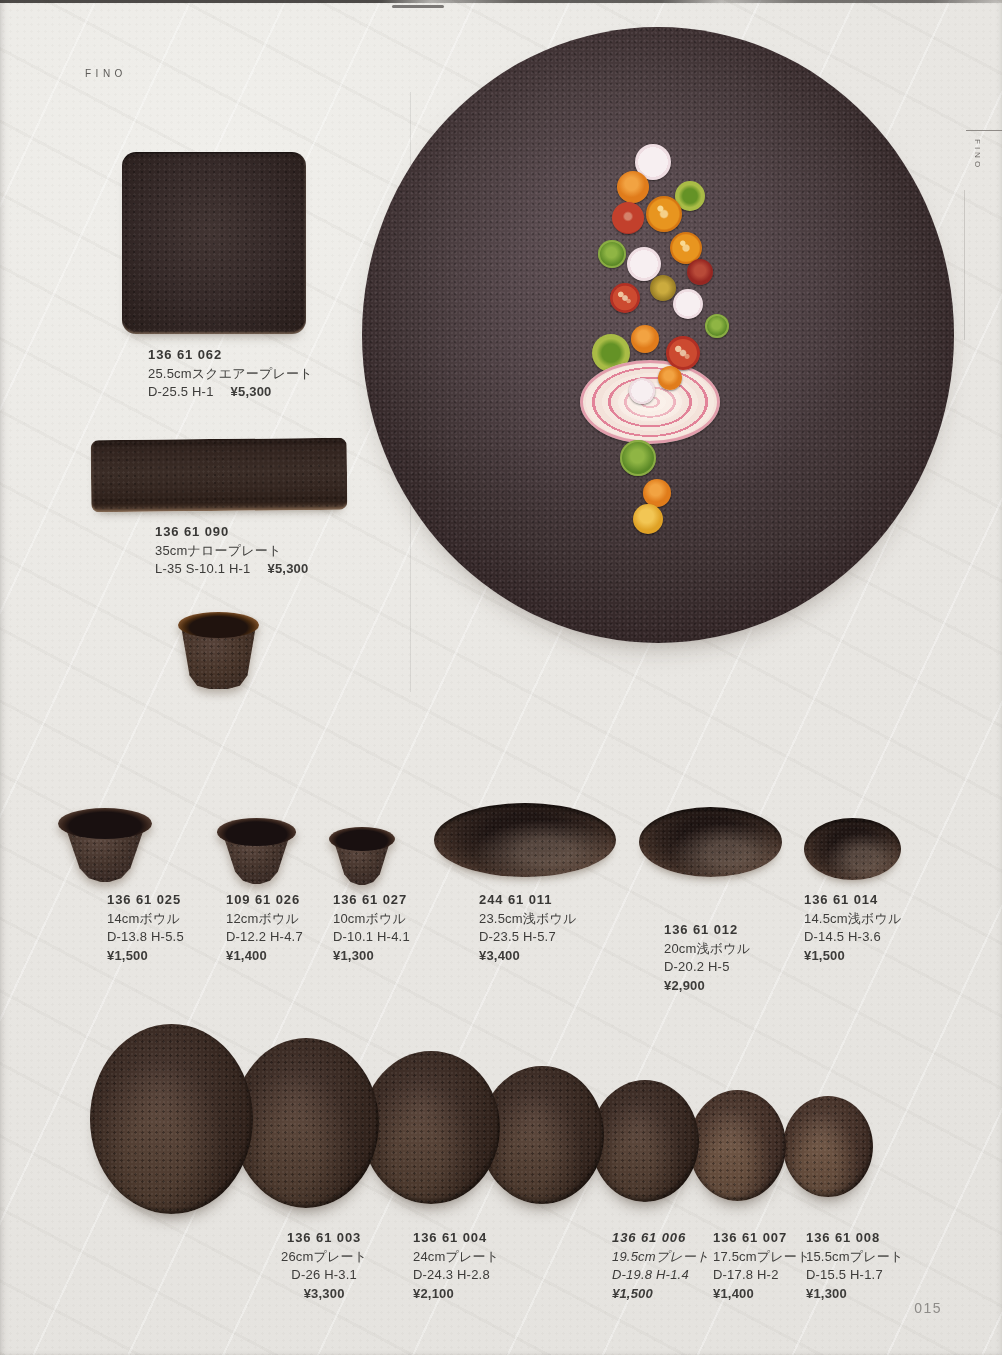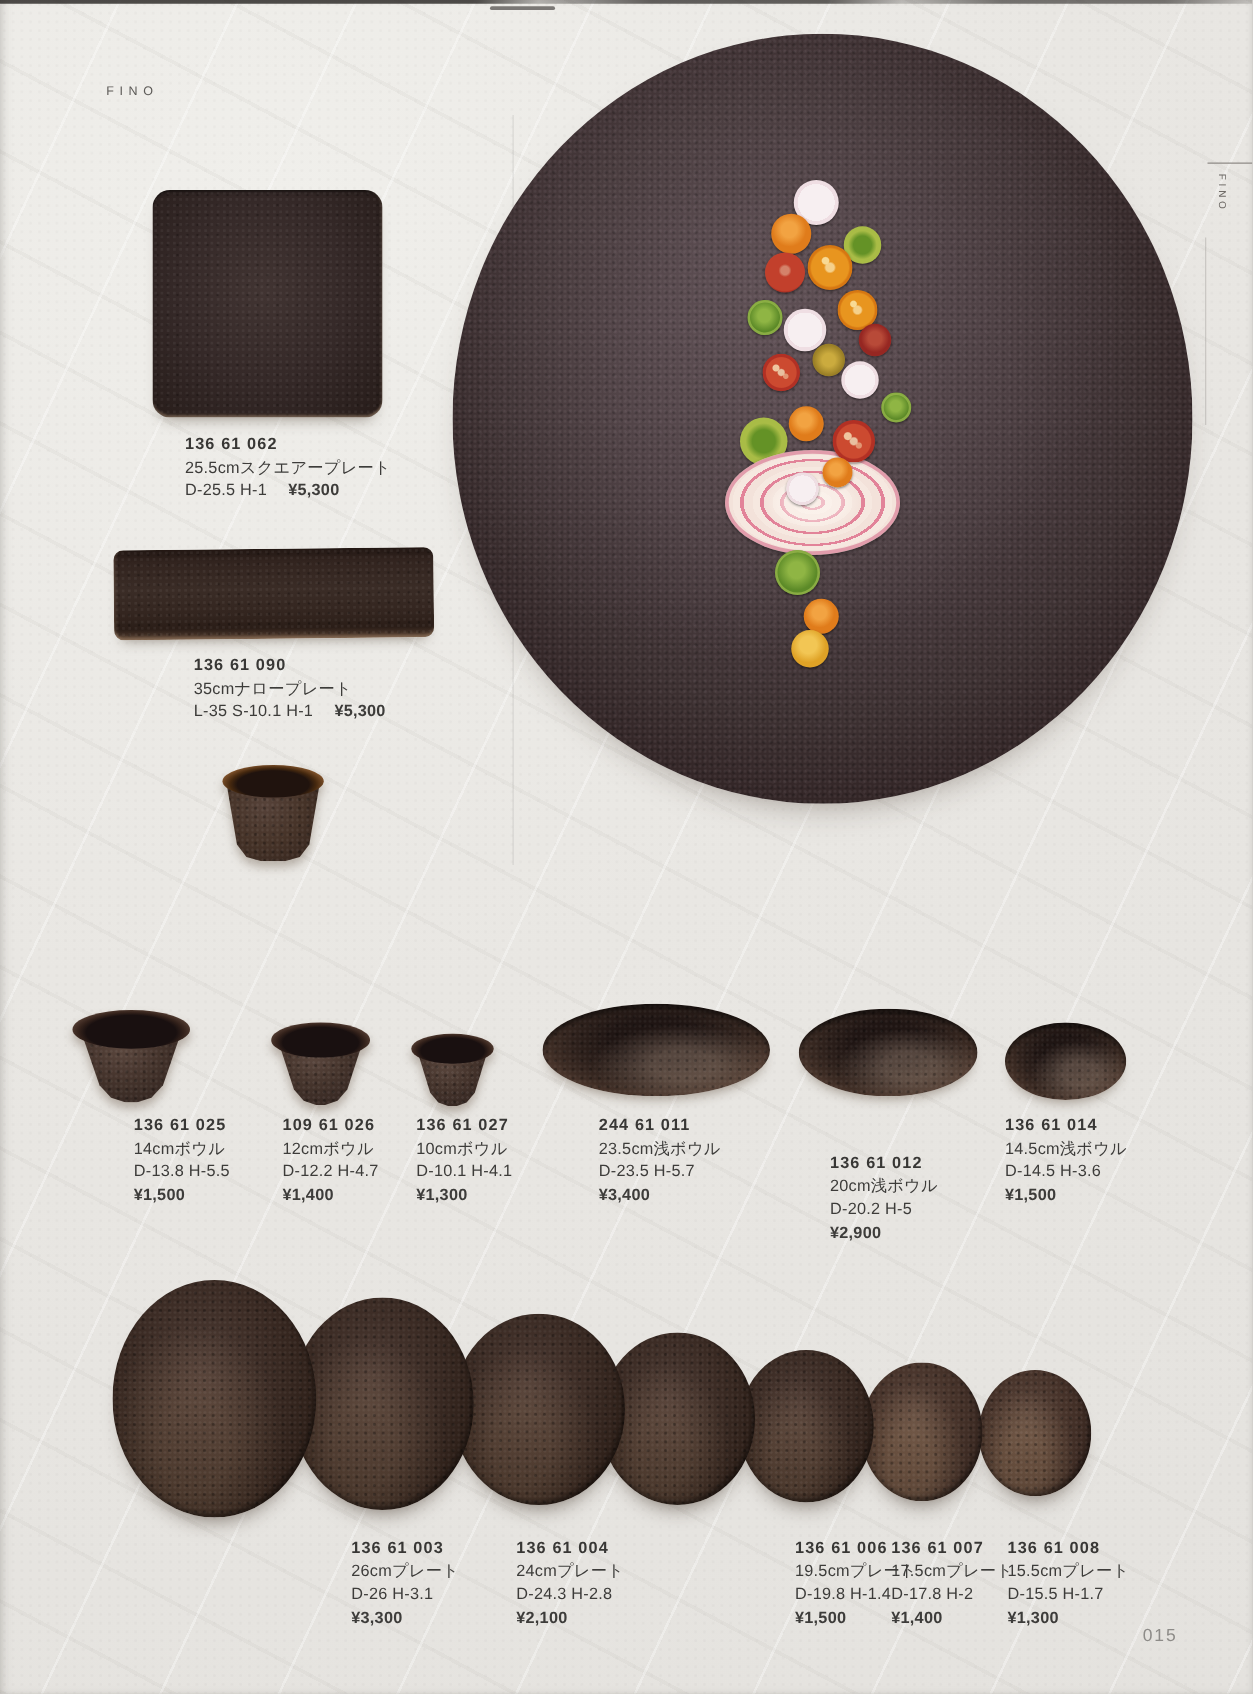--- a/index.html
+++ b/index.html
@@ -265,7 +265,7 @@
       <div class="cap-price">¥1,500</div>
     </div>
 
-  <div class="caption" style="left:281px;top:1229px;">
+  <div class="caption" style="left:281px;top:1229px;text-align:center;">
       <div class="cap-code">136 61 003</div>
       <div class="cap-name">26cmプレート</div>
       <div class="cap-spec">D-26 H-3.1</div>

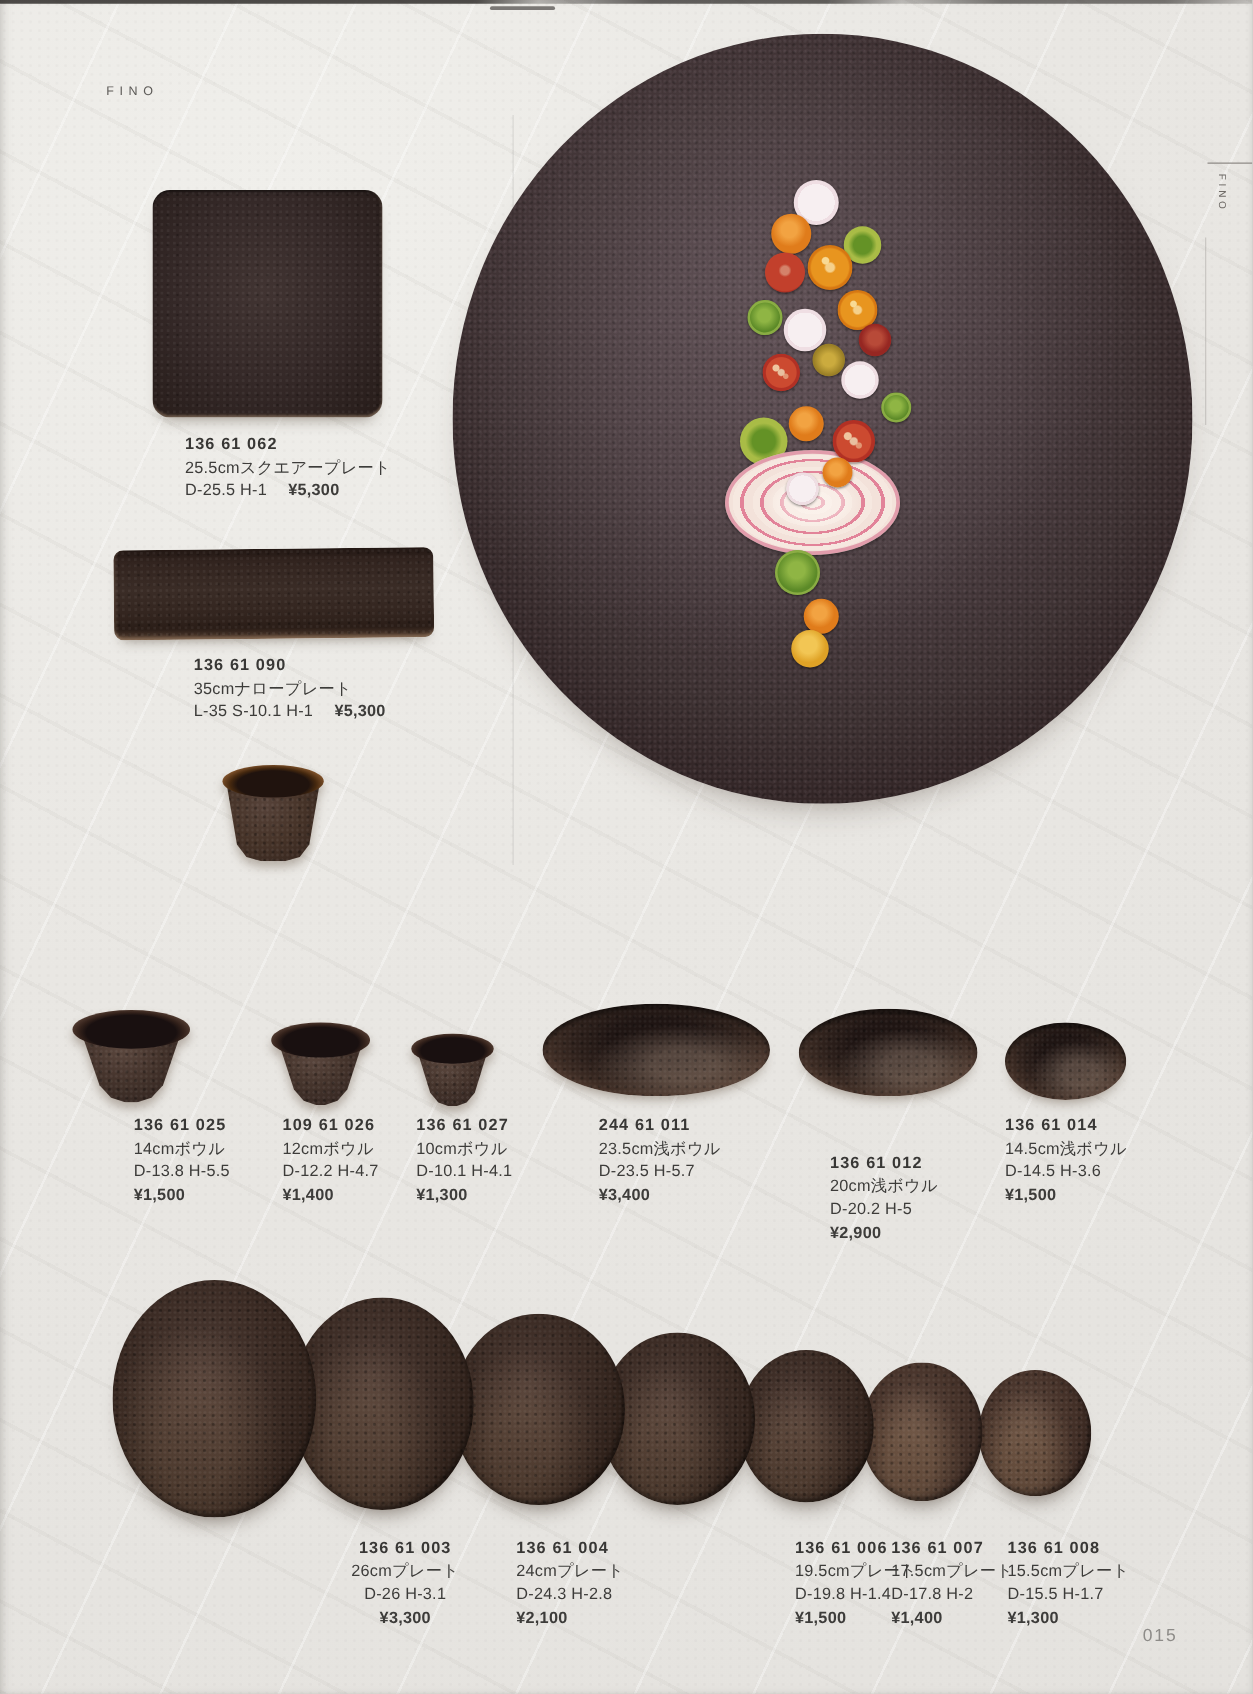--- a/index.html
+++ b/index.html
@@ -277,7 +277,7 @@
       <div class="cap-spec">D-24.3 H-2.8</div>
       <div class="cap-price">¥2,100</div>
     </div>
-  <div class="caption" style="left:636px;top:1229px;">
+  <div class="caption" style="left:612px;top:1229px;font-style:italic;">
       <div class="cap-code">136 61 006</div>
       <div class="cap-name">19.5cmプレート</div>
       <div class="cap-spec">D-19.8 H-1.4</div>

